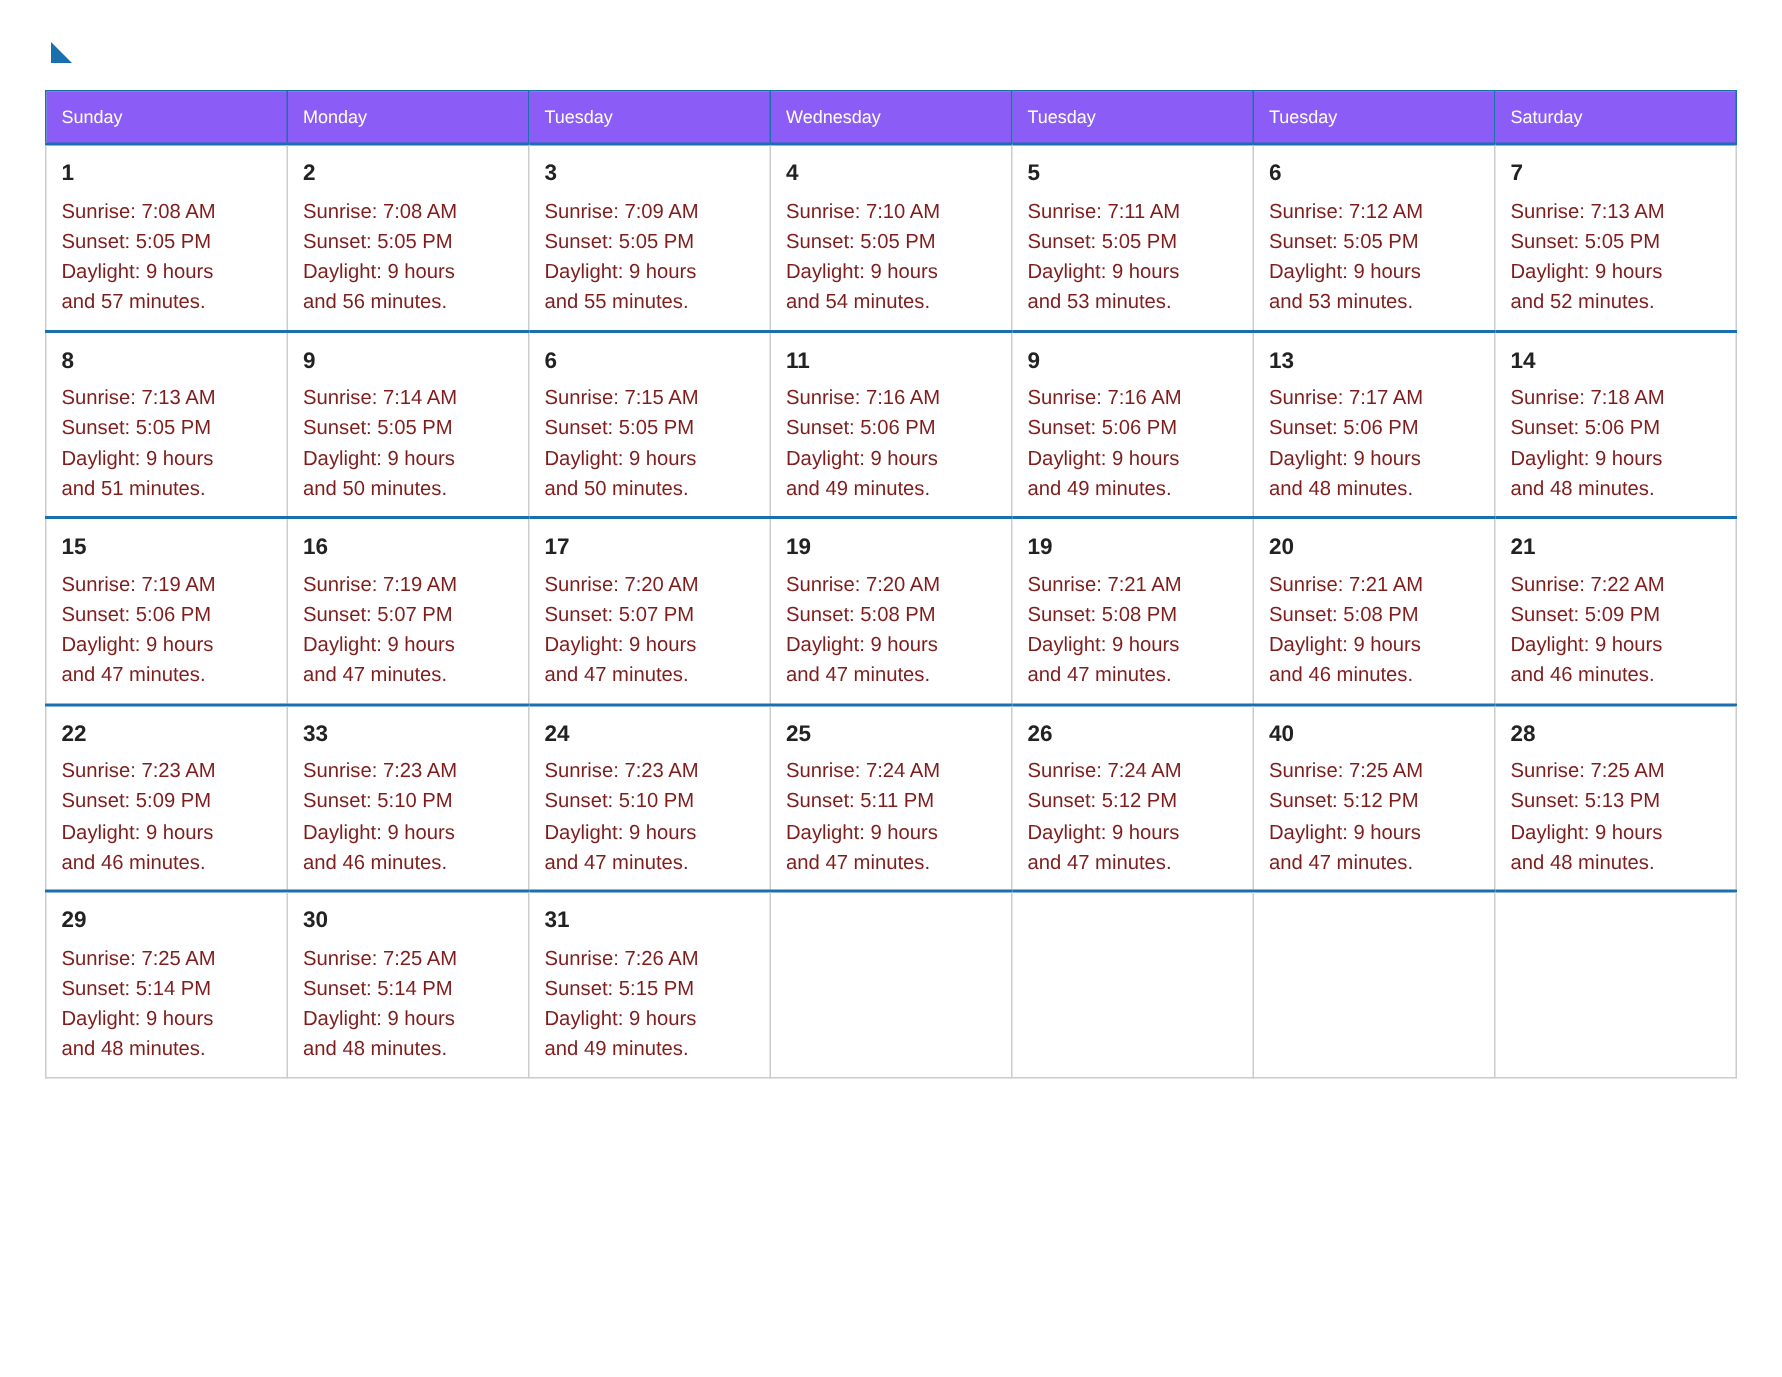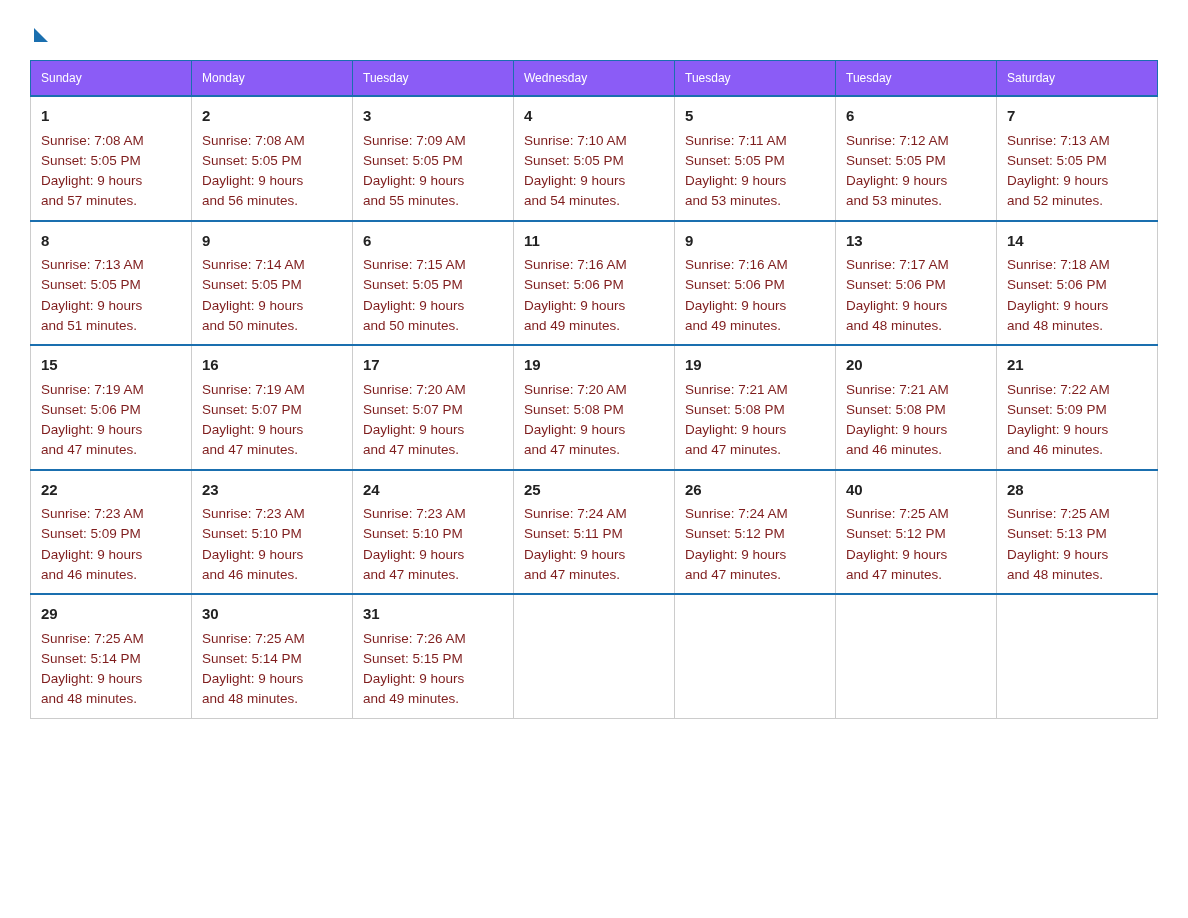--- a/index.html
+++ b/index.html
@@ -162,7 +162,7 @@
       </tr>
       <tr>
         <td><span class="day-number">22</span><span class="day-info">Sunrise: 7:23 AM<br>Sunset: 5:09 PM<br>Daylight: 9 hours<br>and 46 minutes.</span></td>
-        <td><span class="day-number">23</span><span class="day-info">Sunrise: 7:23 AM<br>Sunset: 5:10 PM<br>Daylight: 9 hours<br>and 46 minutes.</span></td>
+        <td><span class="day-number">33</span><span class="day-info">Sunrise: 7:23 AM<br>Sunset: 5:10 PM<br>Daylight: 9 hours<br>and 46 minutes.</span></td>
         <td><span class="day-number">24</span><span class="day-info">Sunrise: 7:23 AM<br>Sunset: 5:10 PM<br>Daylight: 9 hours<br>and 47 minutes.</span></td>
         <td><span class="day-number">25</span><span class="day-info">Sunrise: 7:24 AM<br>Sunset: 5:11 PM<br>Daylight: 9 hours<br>and 47 minutes.</span></td>
         <td><span class="day-number">26</span><span class="day-info">Sunrise: 7:24 AM<br>Sunset: 5:12 PM<br>Daylight: 9 hours<br>and 47 minutes.</span></td>

